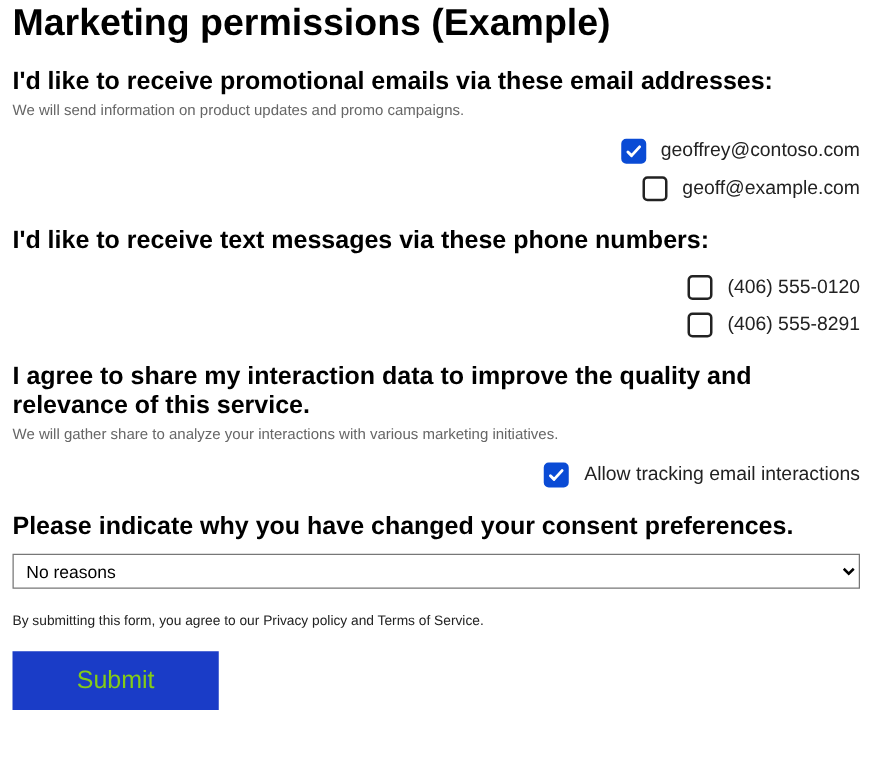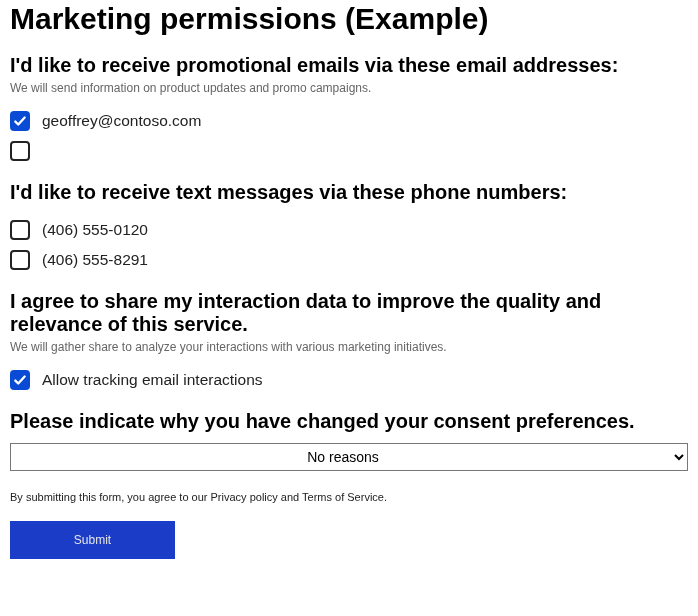--- a/index.html
+++ b/index.html
@@ -38,6 +38,7 @@
     display: flex;
     align-items: center;
     margin-bottom: 10px;
+    justify-content: flex-end;
   }
   .checkbox {
     width: 20px;

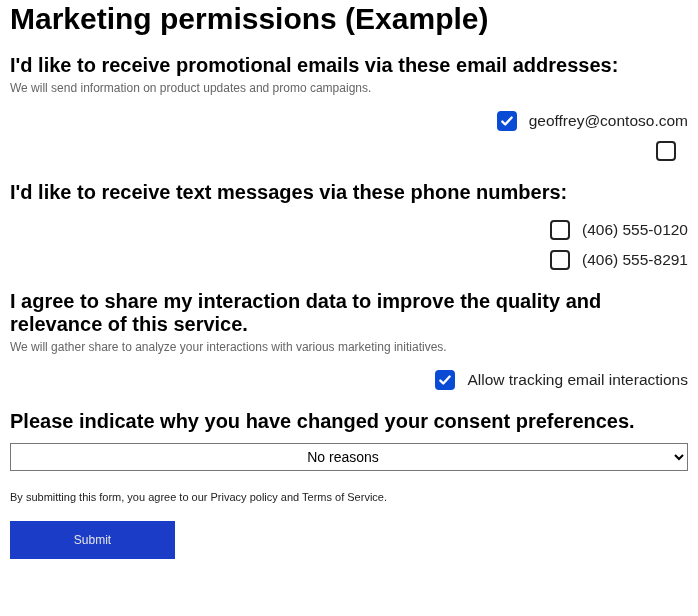--- a/index.html
+++ b/index.html
@@ -121,6 +121,7 @@
     <div class="checkbox">
       
     </div>
+    <span class="checkbox-label">geoff@example.com</span>
   </div>
 </div>
 

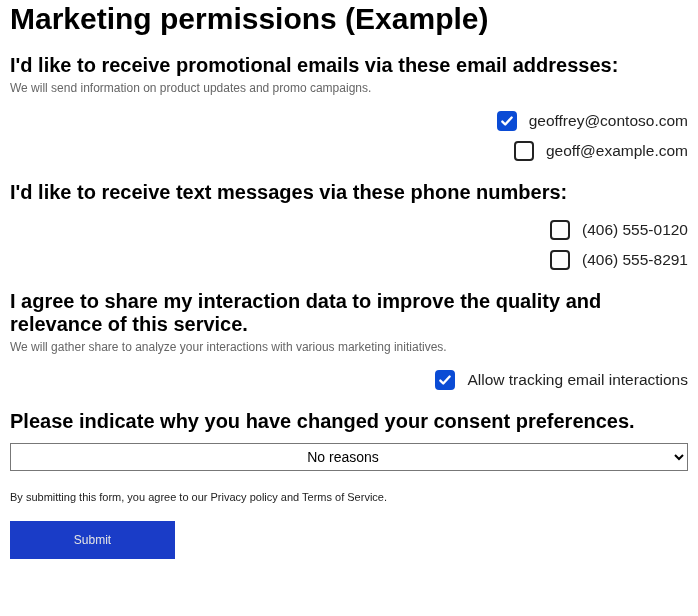--- a/index.html
+++ b/index.html
@@ -77,7 +77,6 @@
     height: 28px;
     background: #fff;
     margin-top: 6px;
-    text-align: center;
   }
   .consent-note {
     font-size: 11px;

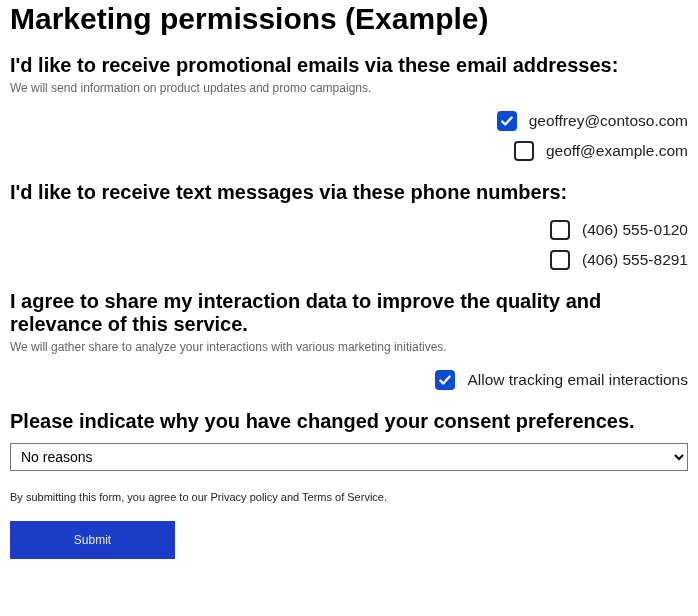--- a/index.html
+++ b/index.html
@@ -85,11 +85,11 @@
   }
   .submit-btn {
     background: #1a3cc7;
-    color: #e5e5e5;
+    color: #84cc16;
     border: none;
     padding: 12px 0;
     width: 165px;
-    font-size: 12px;
+    font-size: 20px;
     text-align: center;
     cursor: pointer;
     font-family: inherit;

